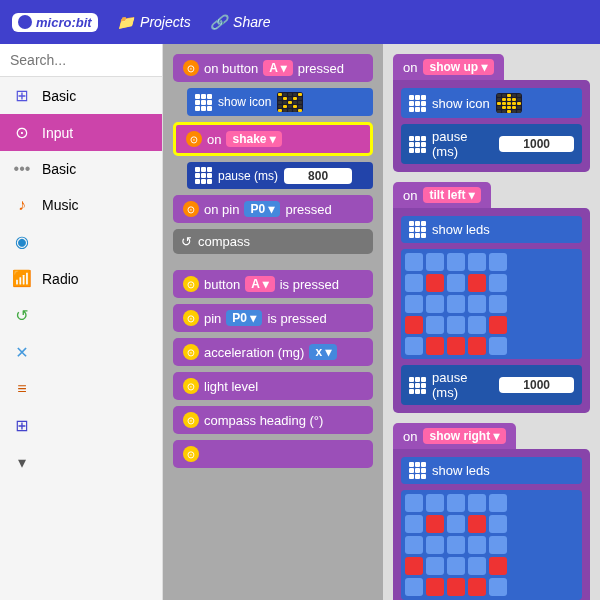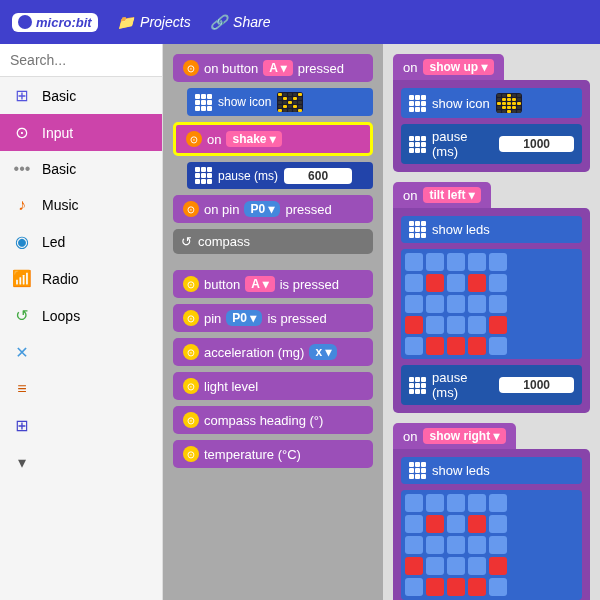--- a/index.html
+++ b/index.html
@@ -392,7 +392,7 @@
             <div class="grid-dot"></div>
         </div>
         <span>pause (ms)</span>
-        <span class="num-tag">600</span>
+        <span class="num-tag">800</span>
       </div>
     </div>
 

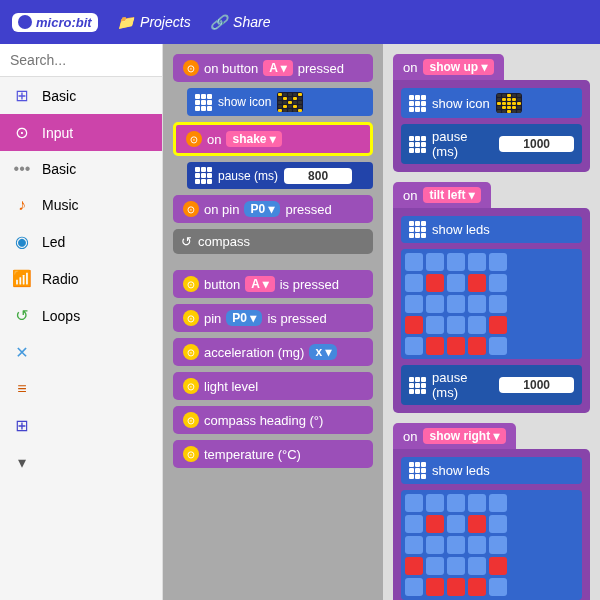--- a/index.html
+++ b/index.html
@@ -110,7 +110,7 @@
       font-weight: bold;
     }
     .tag-pink { background: #ff66aa; color: white; }
-    .tag-blue { background: #4488dd; color: white; border-radius: 6px; }
+    .tag-blue { background: #4488dd; color: white; }
 
     
     #right-panel {

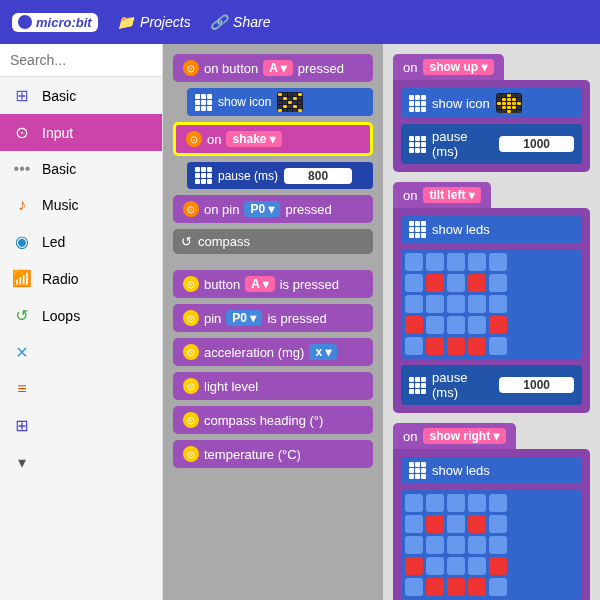--- a/index.html
+++ b/index.html
@@ -295,7 +295,6 @@
     </div>
     <div class="sidebar-item">
       <span class="si-icon dot-led">◉</span>
-      <span class="si-label">Led</span>
     </div>
     <div class="sidebar-item">
       <span class="si-icon dot-radio">📶</span>

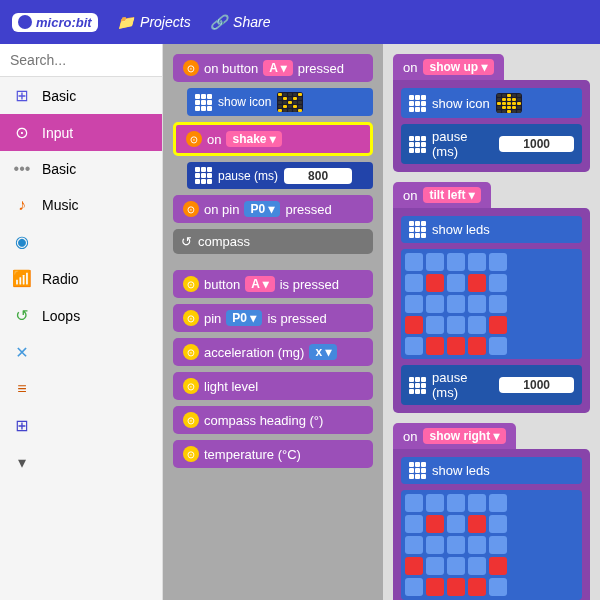--- a/index.html
+++ b/index.html
@@ -302,7 +302,6 @@
     </div>
     <div class="sidebar-item">
       <span class="si-icon dot-loops">↺</span>
-      <span class="si-label">Loops</span>
     </div>
     <div class="sidebar-item">
       <span class="si-icon dot-logic">✕</span>

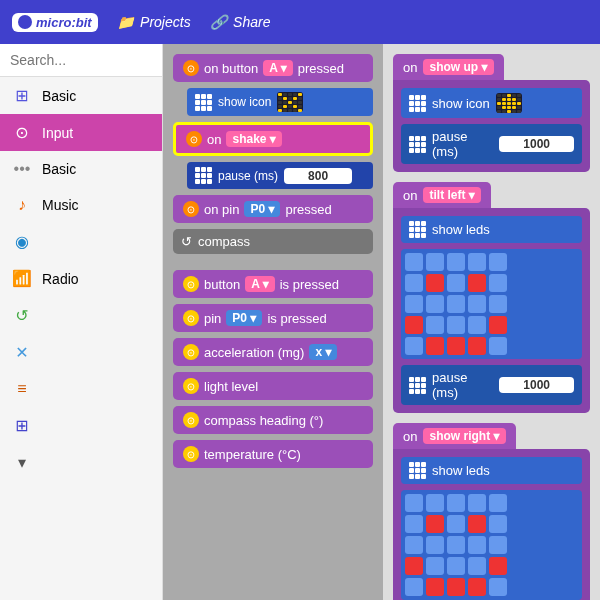--- a/index.html
+++ b/index.html
@@ -440,7 +440,6 @@
 
     <div class="block block-purple">
       <span class="block-dot block-dot-yellow">⊙</span>
-      <span>temperature (°C)</span>
     </div>
 
   </div>

